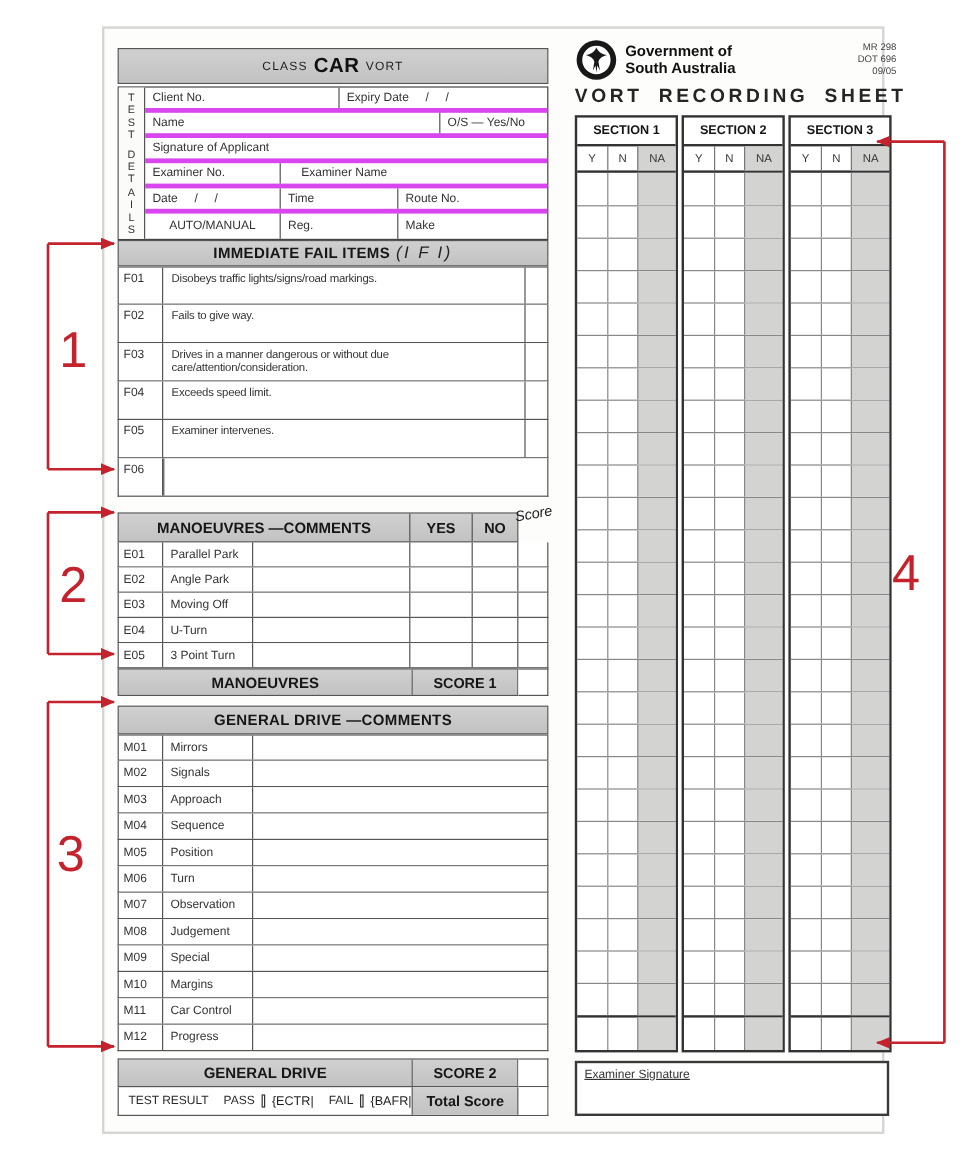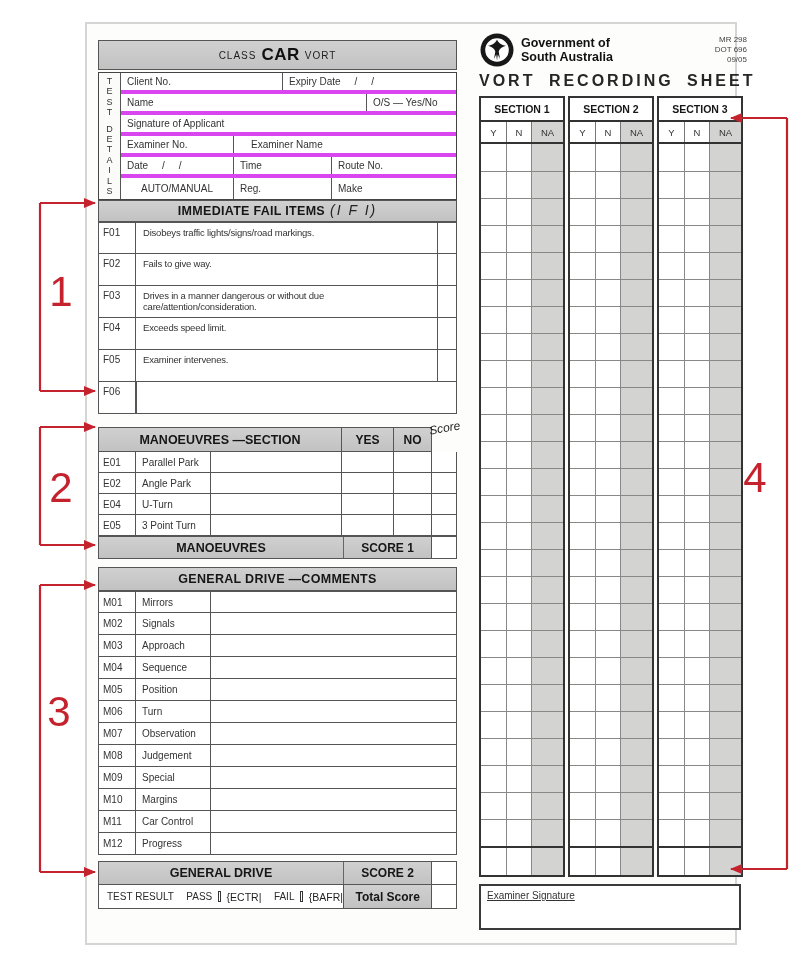--- a/index.html
+++ b/index.html
@@ -200,7 +200,7 @@
 
       <div class="man-header">
         <div class="bar man-header-bar">
-          <div class="mh-title">MANOEUVRES —SECTION</div>
+          <div class="mh-title">MANOEUVRES —COMMENTS</div>
           <div class="mh-col mh-yes">YES</div>
           <div class="mh-col mh-no">NO</div>
         </div>

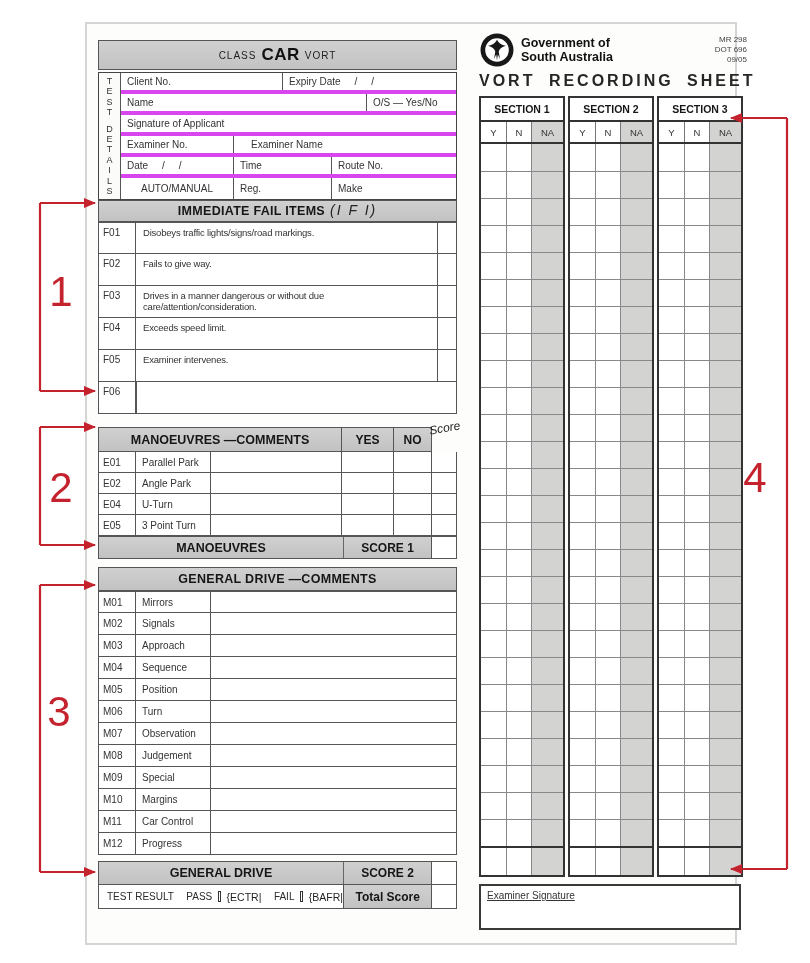--- a/index.html
+++ b/index.html
@@ -227,6 +227,14 @@
         <div class="escore"></div>
       </div>
           <div class="erow">
+        <div class="ecode">E03</div>
+        <div class="elabel">Moving Off</div>
+        <div class="ecomment"></div>
+        <div class="eyes"></div>
+        <div class="eno"></div>
+        <div class="escore"></div>
+      </div>
+          <div class="erow">
         <div class="ecode">E04</div>
         <div class="elabel">U-Turn</div>
         <div class="ecomment"></div>

